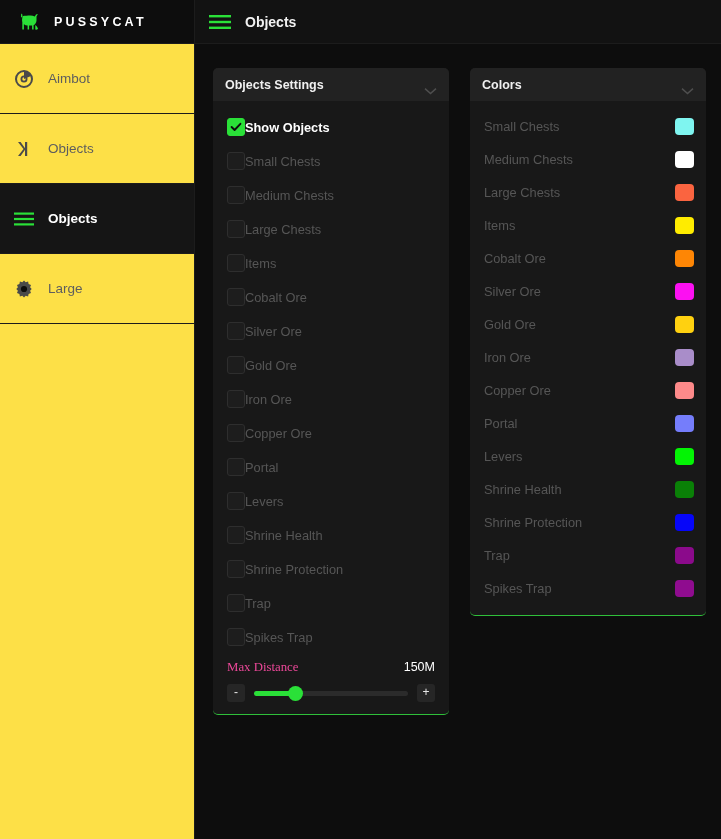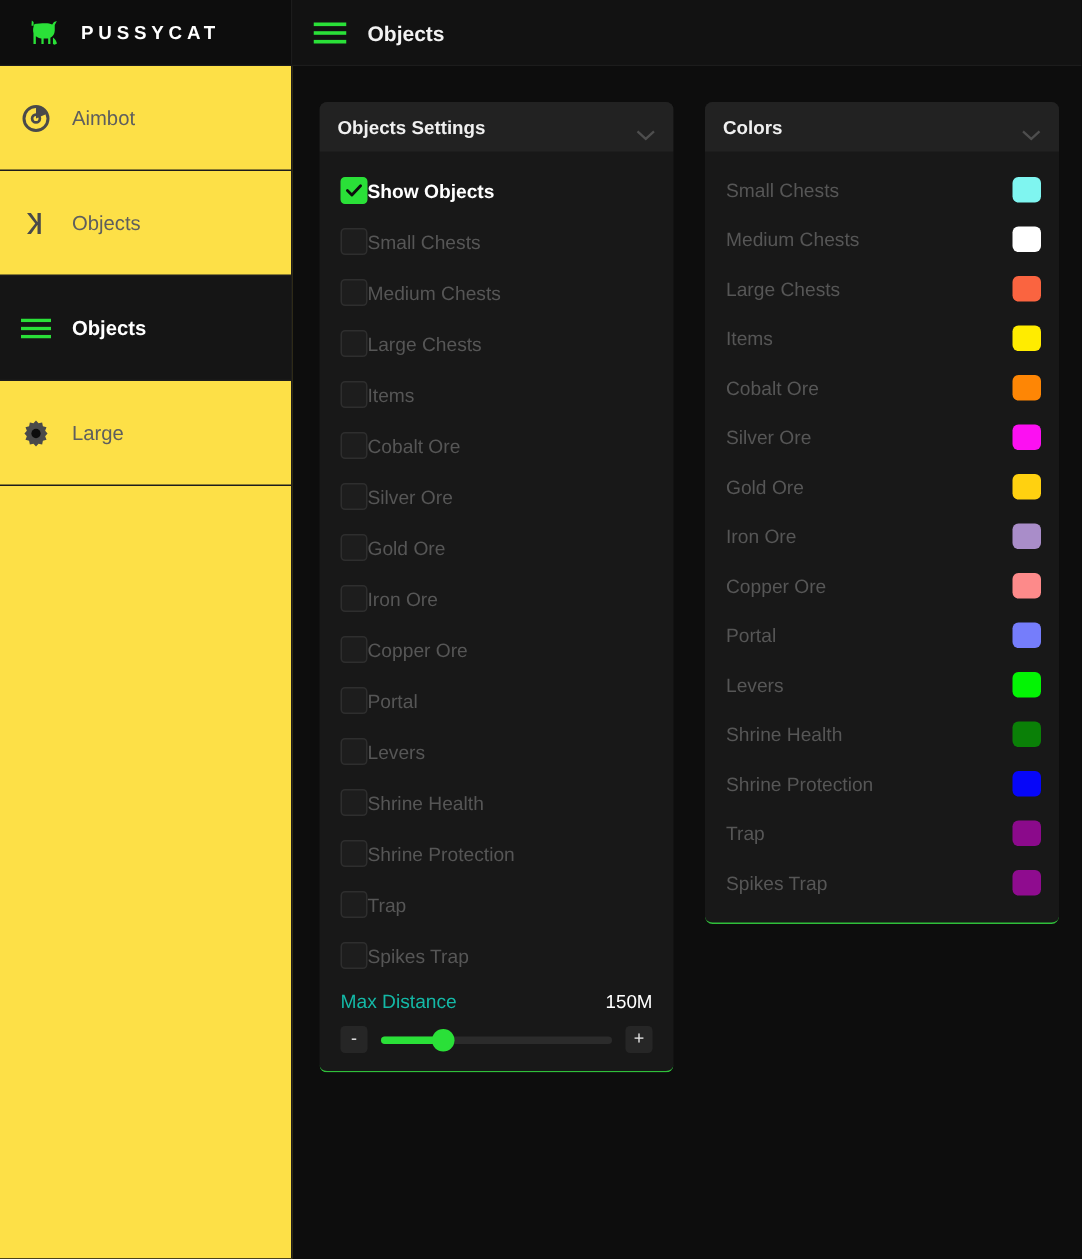--- a/index.html
+++ b/index.html
@@ -177,7 +177,7 @@
     justify-content: space-between;
     margin-bottom: 9px;
   }
-  .slider-name { font-size: 12.8px; color: #14b8a6; }
+  .slider-name { font-size: 12.8px; color: #ec4899; font-family: Liberation Serif, serif; }
   .slider-value { font-size: 12.5px; color: #ffffff; font-weight: normal; }
   .slider-row { display: flex; align-items: center; gap: 9px; }
   .step-btn {

